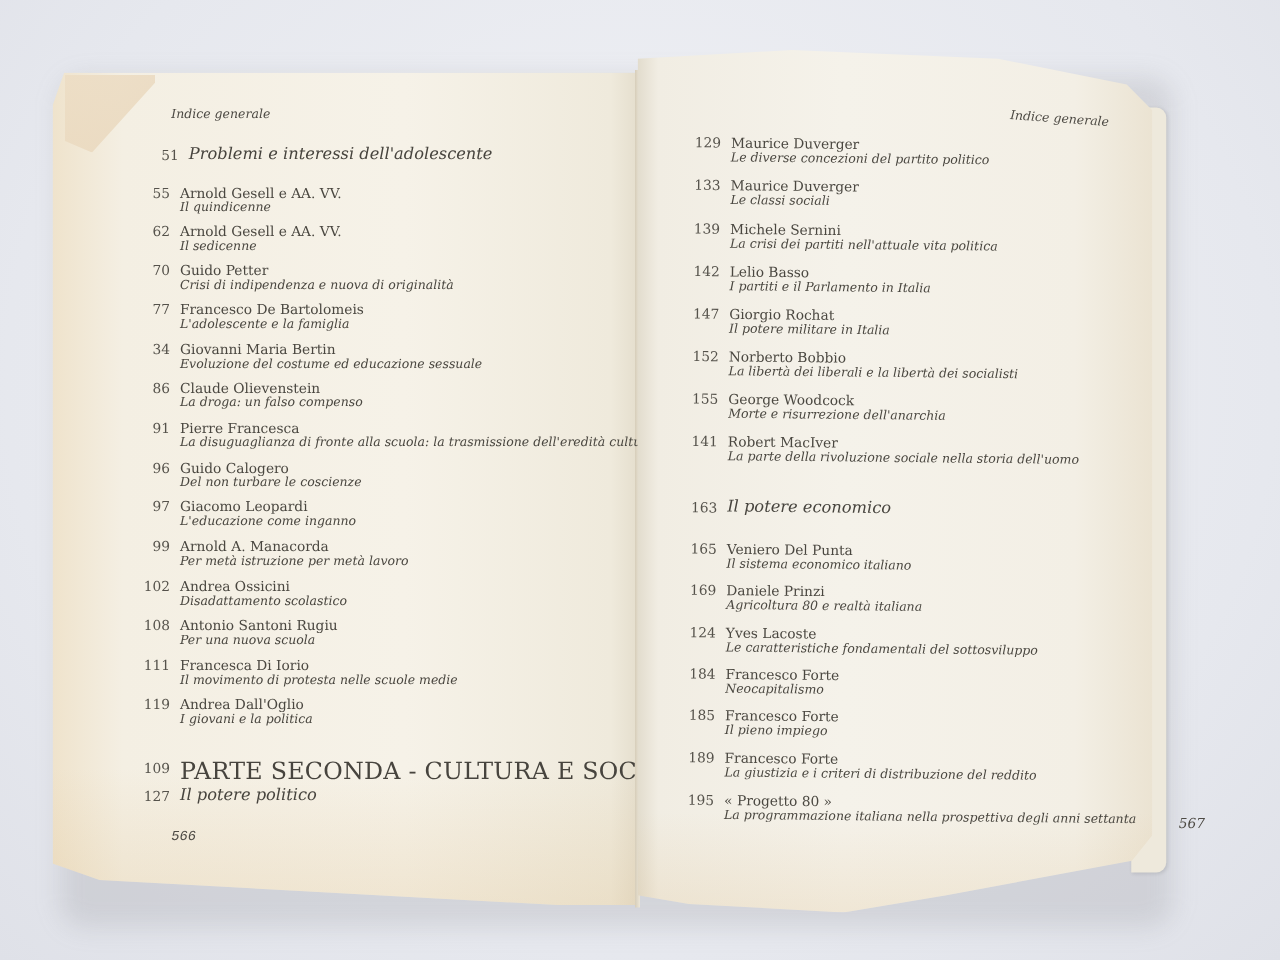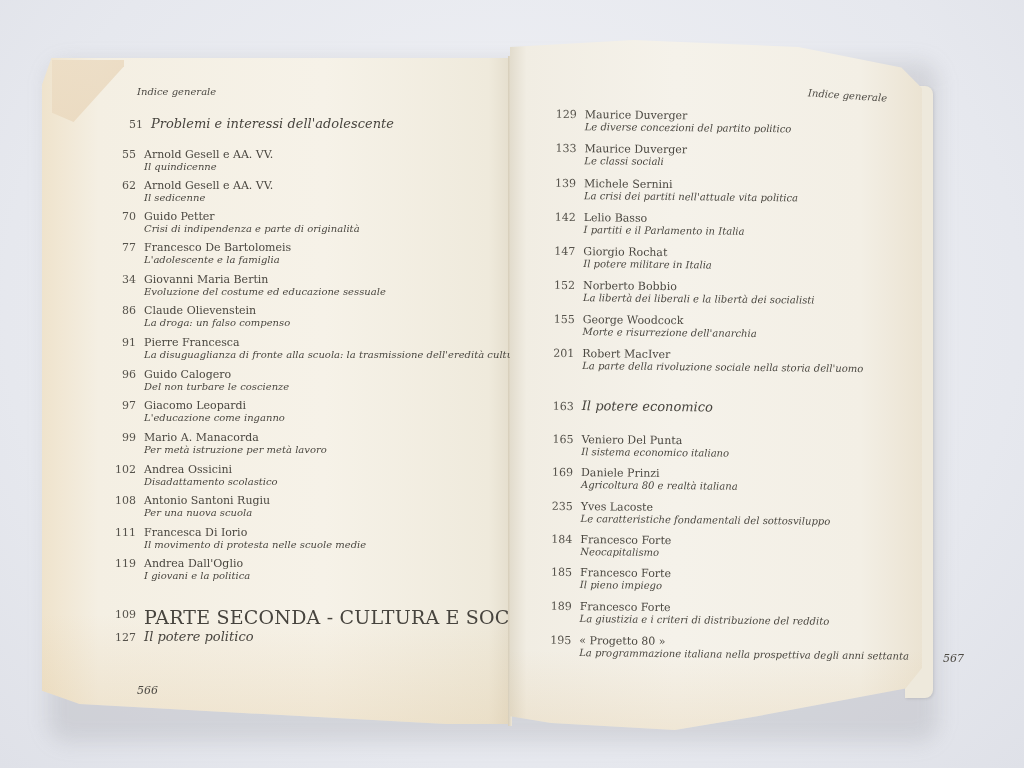--- a/index.html
+++ b/index.html
@@ -94,7 +94,7 @@
   <div class="entry" style="left:106px;top:210px;">
       <span class="num">70</span>
       <span class="author">Guido Petter</span>
-      <span class="title">Crisi di indipendenza e parte di originalità</span>
+      <span class="title">Crisi di indipendenza e nuova di originalità</span>
     </div>
   <div class="entry" style="left:106px;top:241px;">
       <span class="num">77</span>

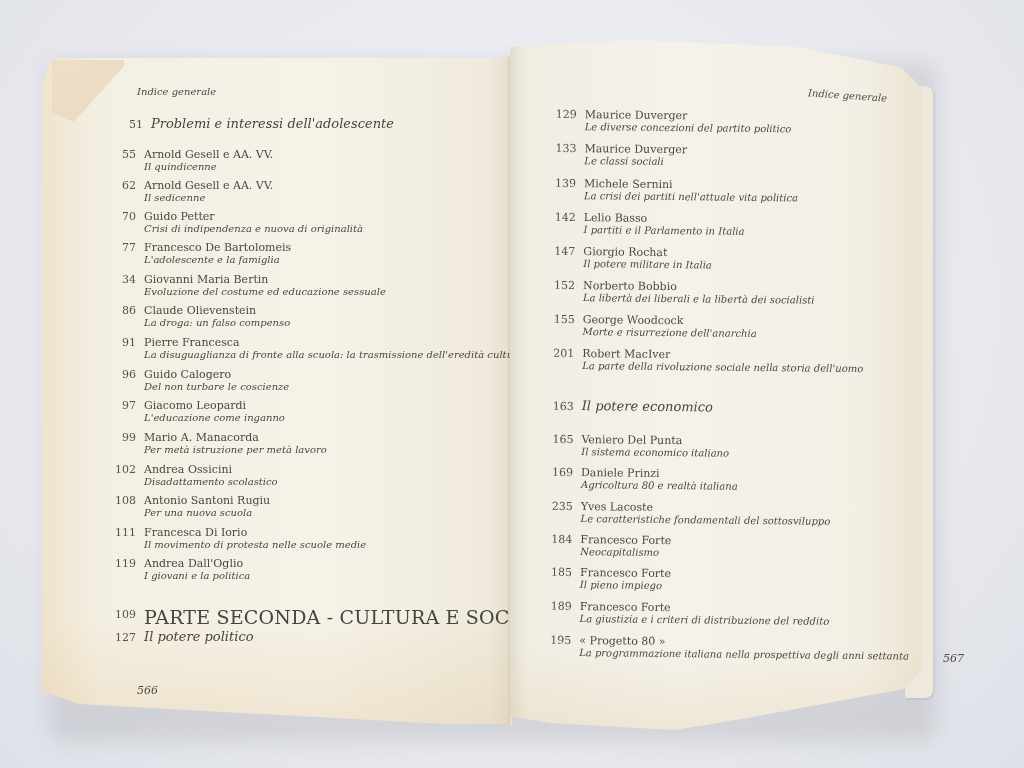--- a/index.html
+++ b/index.html
@@ -205,7 +205,7 @@
       <span class="title">Morte e risurrezione dell'anarchia</span>
     </div>
   <div class="entry" style="left:548px;top:341px;">
-      <span class="num">201</span>
+      <span class="num">141</span>
       <span class="author">Robert MacIver</span>
       <span class="title">La parte della rivoluzione sociale nella storia dell'uomo</span>
     </div>

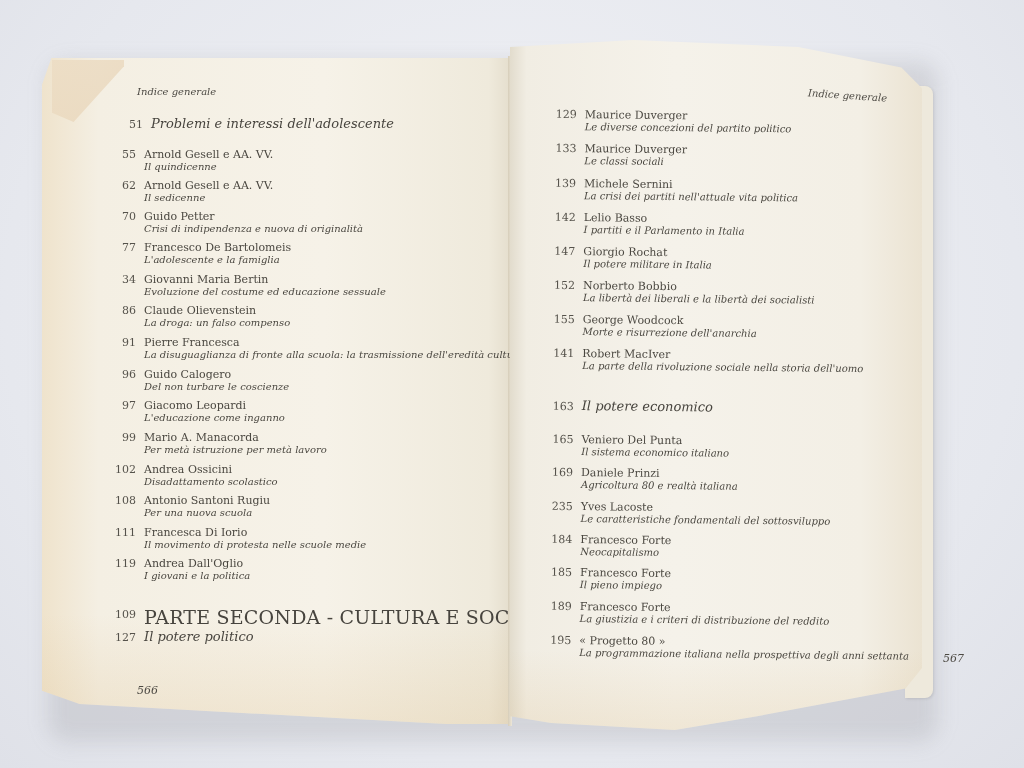--- a/index.html
+++ b/index.html
@@ -128,7 +128,7 @@
     </div>
   <div class="entry" style="left:106px;top:431px;">
       <span class="num">99</span>
-      <span class="author">Mario A. Manacorda</span>
+      <span class="author">Arnold A. Manacorda</span>
       <span class="title">Per metà istruzione per metà lavoro</span>
     </div>
   <div class="entry" style="left:106px;top:463px;">

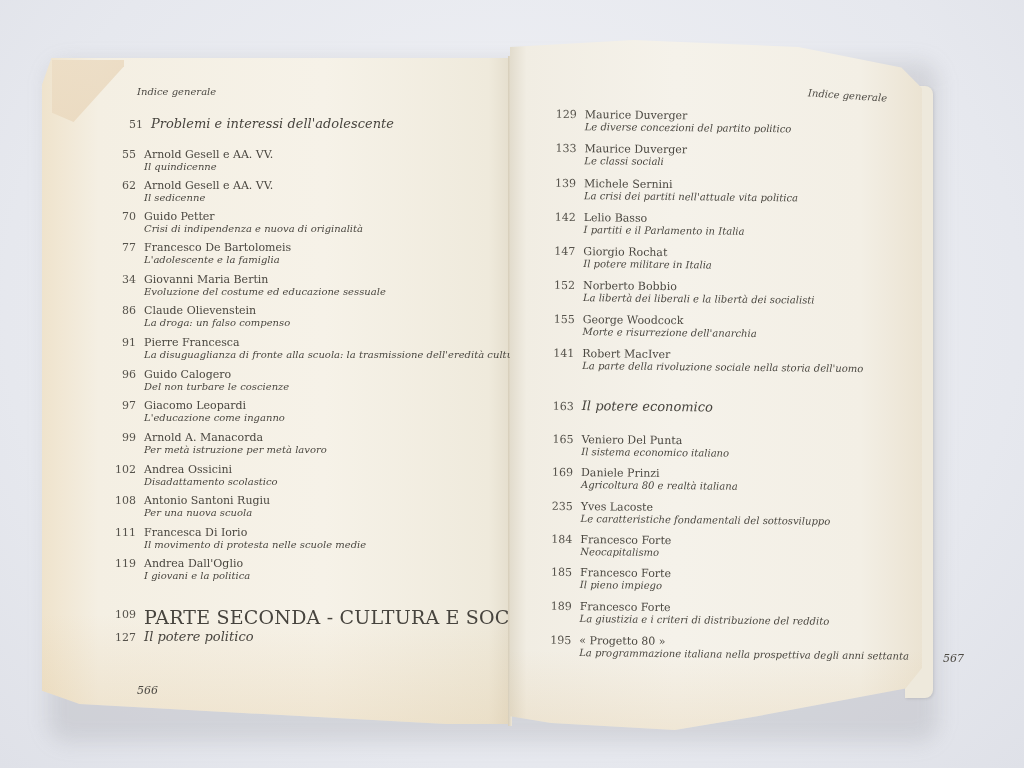--- a/index.html
+++ b/index.html
@@ -226,7 +226,7 @@
       <span class="title">Agricoltura 80 e realtà italiana</span>
     </div>
   <div class="entry" style="left:548px;top:494px;">
-      <span class="num">235</span>
+      <span class="num">124</span>
       <span class="author">Yves Lacoste</span>
       <span class="title">Le caratteristiche fondamentali del sottosviluppo</span>
     </div>

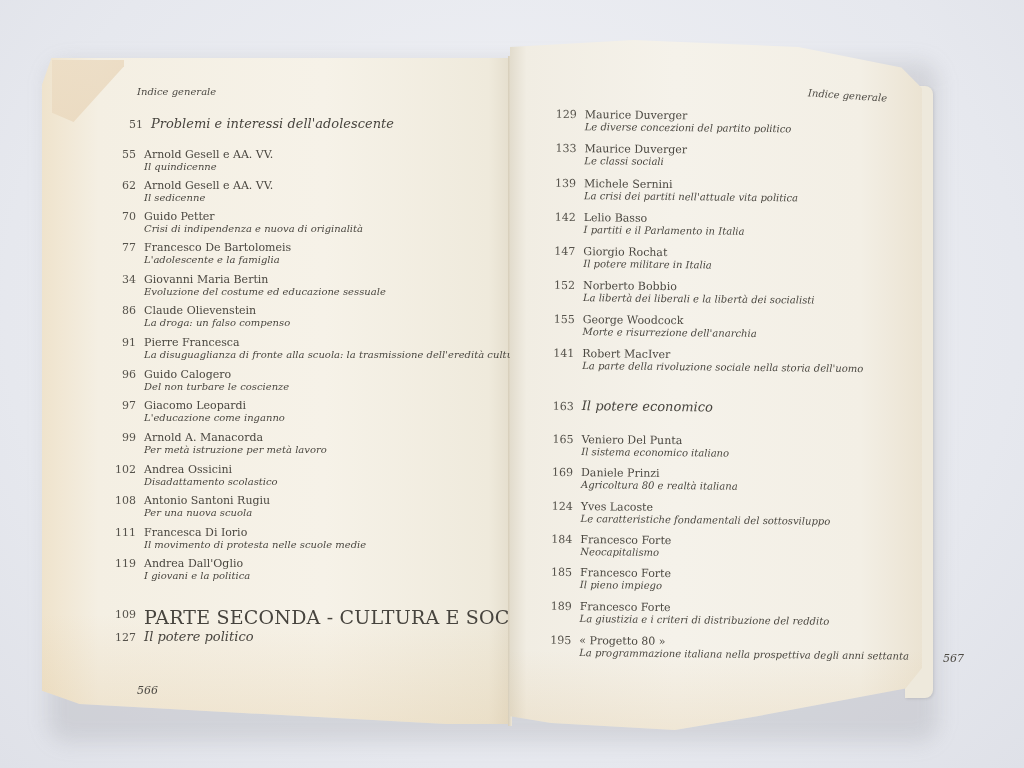--- a/index.html
+++ b/index.html
@@ -162,7 +162,7 @@
   <span class="heading">Il potere politico</span>
 </div>
 
-<div class="folio" style="left:137px;top:684px;">566</div>
+<div class="folio" style="left:137px;top:664px;font-family:Liberation Mono, monospace;">566</div>
 
 <div class="page page-right"></div>
 

